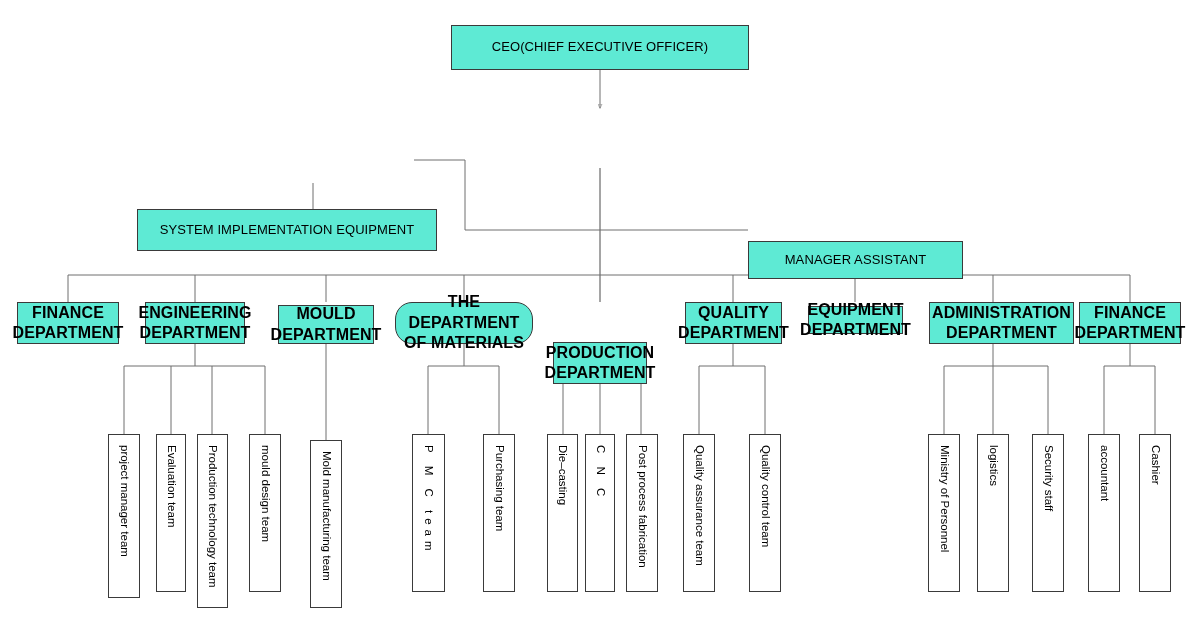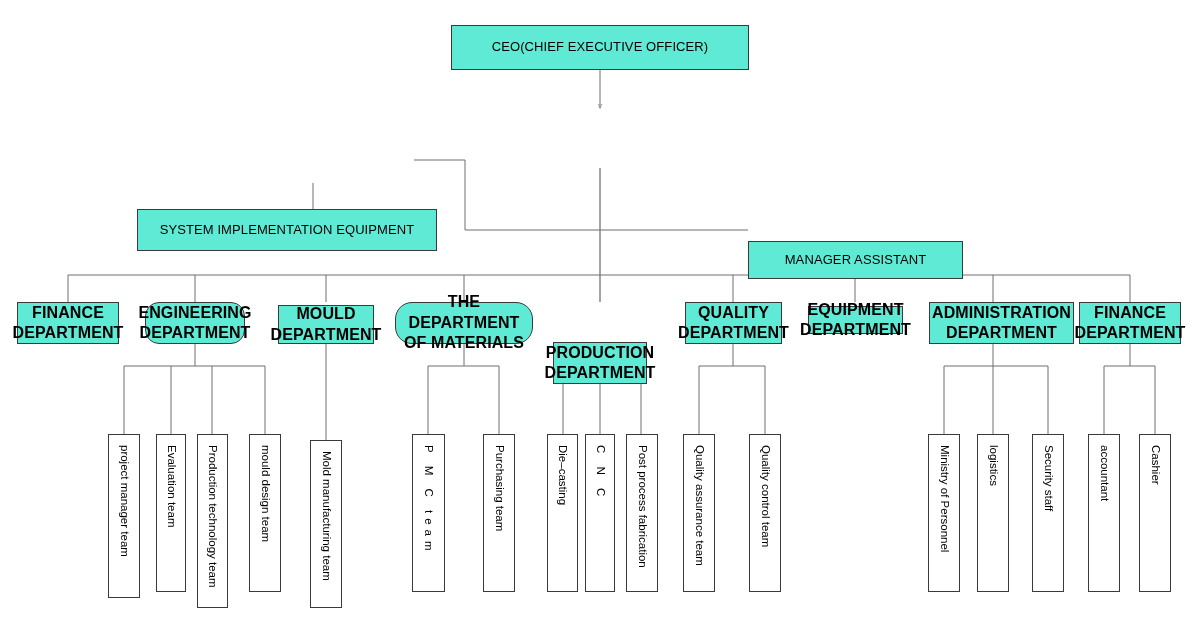--- a/index.html
+++ b/index.html
@@ -107,7 +107,7 @@
     <span class="lbl">FINANCE
 DEPARTMENT</span>
   </div>
-  <div class="box dept-box" style="left:145px;top:302px;width:100px;height:42px;border-radius:14px;">
+  <div class="box dept-box" style="left:145px;top:302px;width:100px;height:42px;">
     <span class="lbl">ENGINEERING
 DEPARTMENT</span>
   </div>

